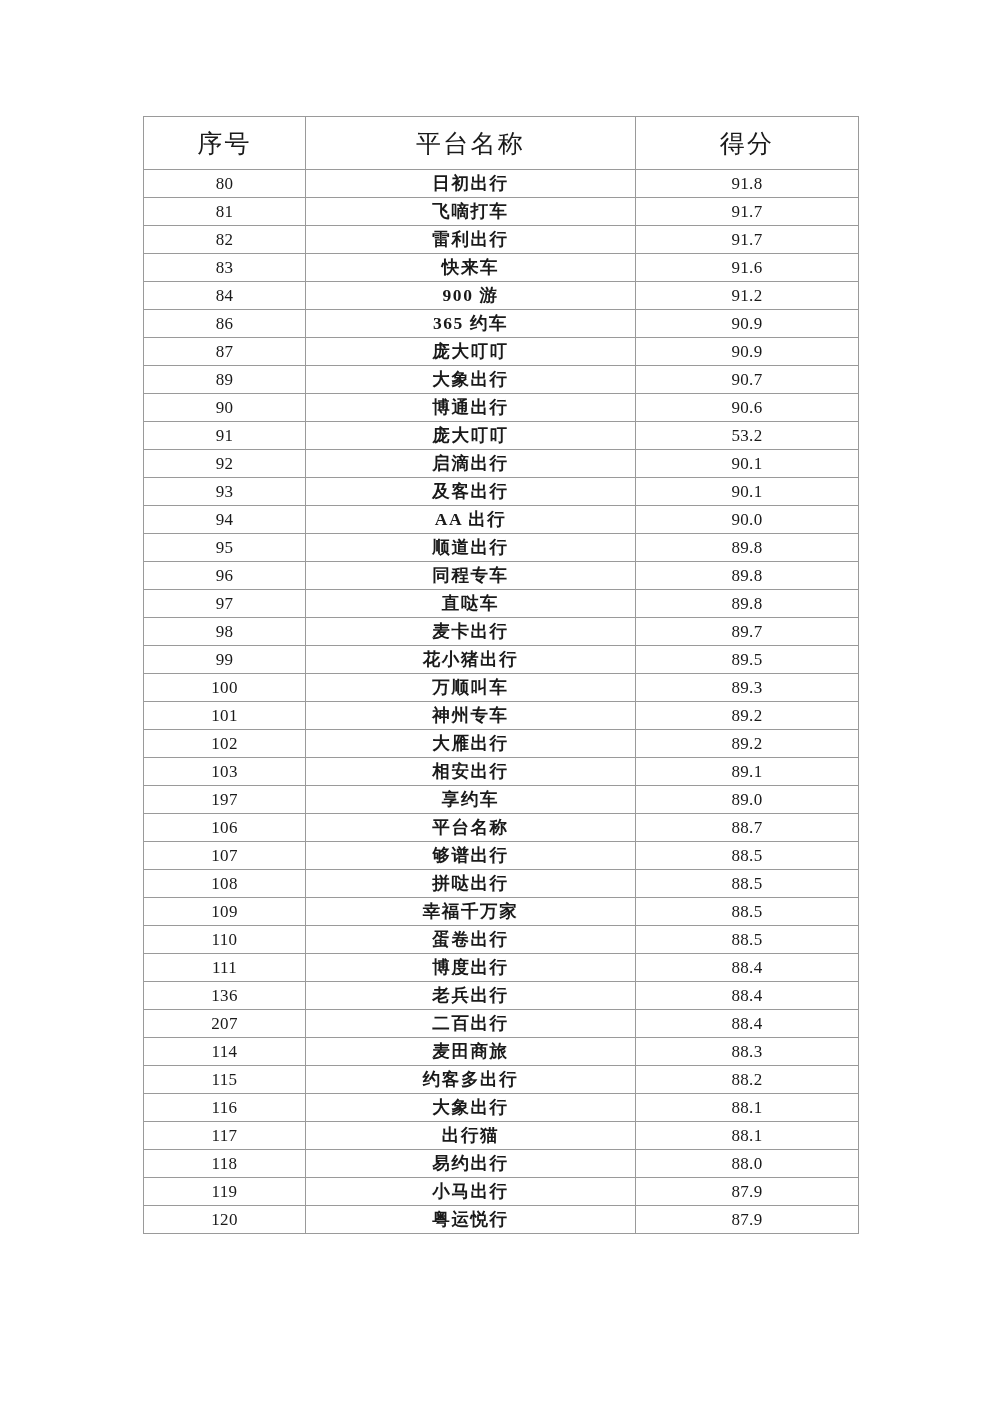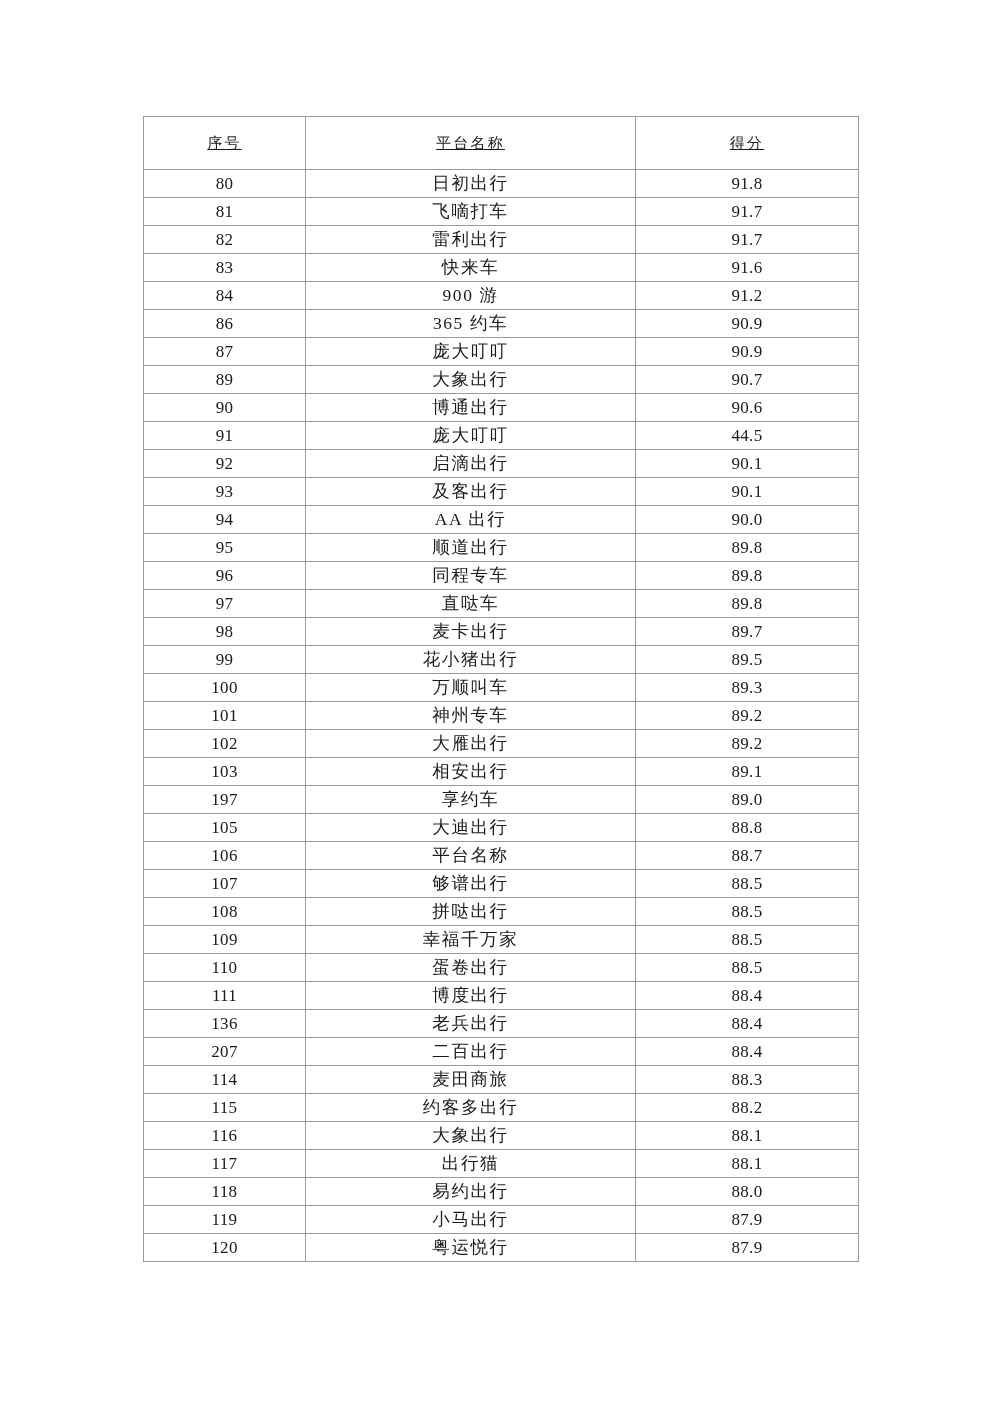--- a/index.html
+++ b/index.html
@@ -46,9 +46,8 @@
   }
   table.score-table thead th {
     height: 52px;
-    font-size: 15px;
+    font-size: 25px;
     letter-spacing: 2.2px;
-    text-decoration: underline;
   }
   table.score-table tbody td {
     height: 27px;

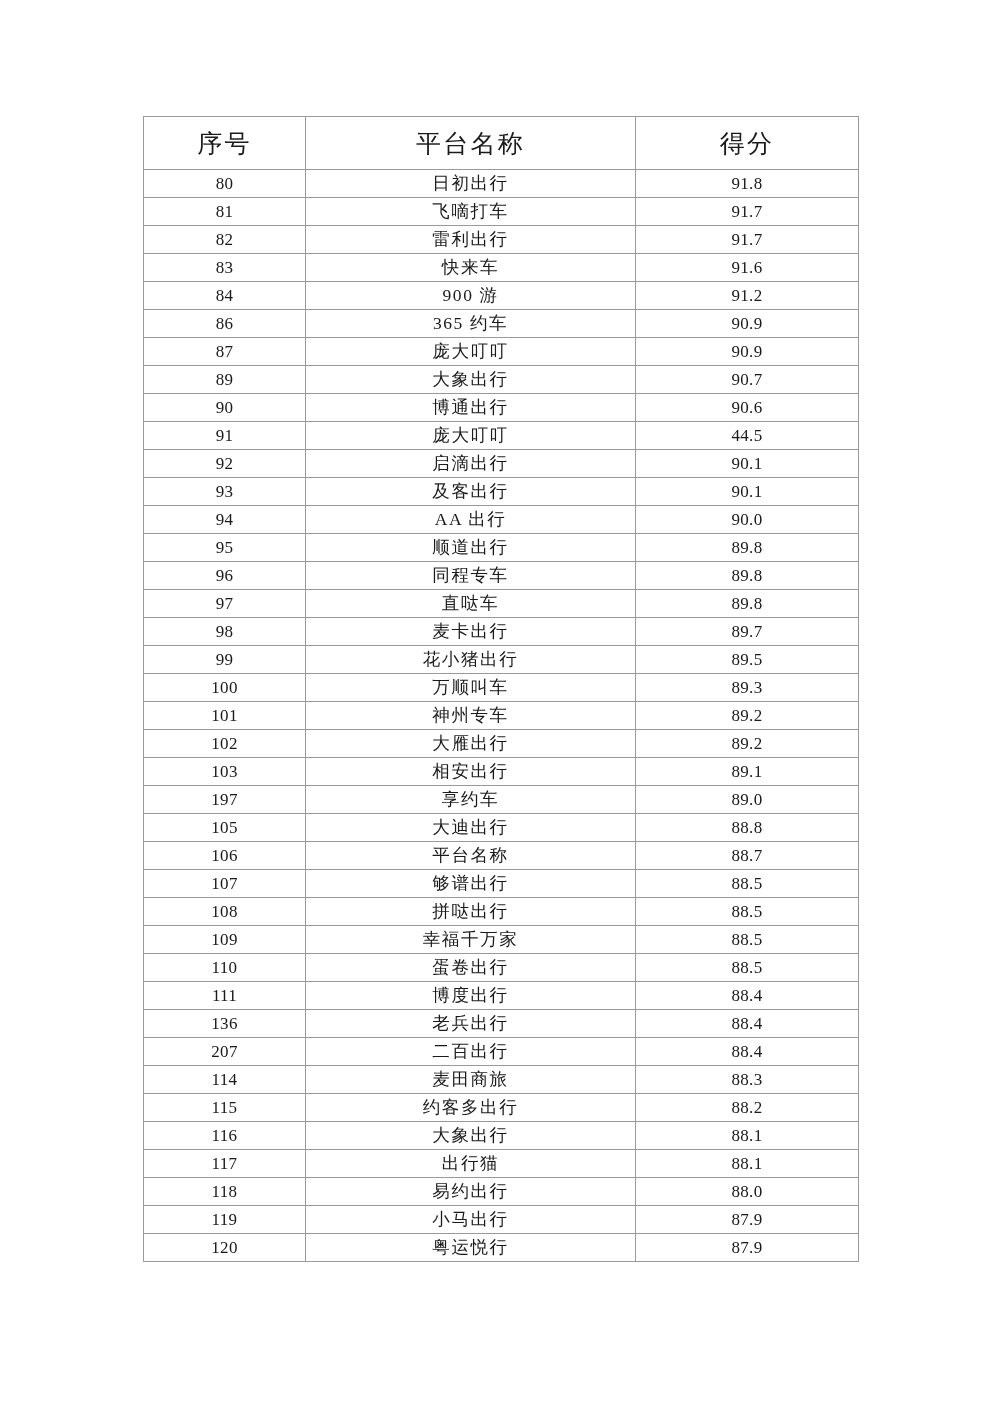--- a/index.html
+++ b/index.html
@@ -61,6 +61,7 @@
   }
   table.score-table tbody td.name {
     letter-spacing: 1.6px;
+    font-weight: bold;
   }
 </style>
 </head>

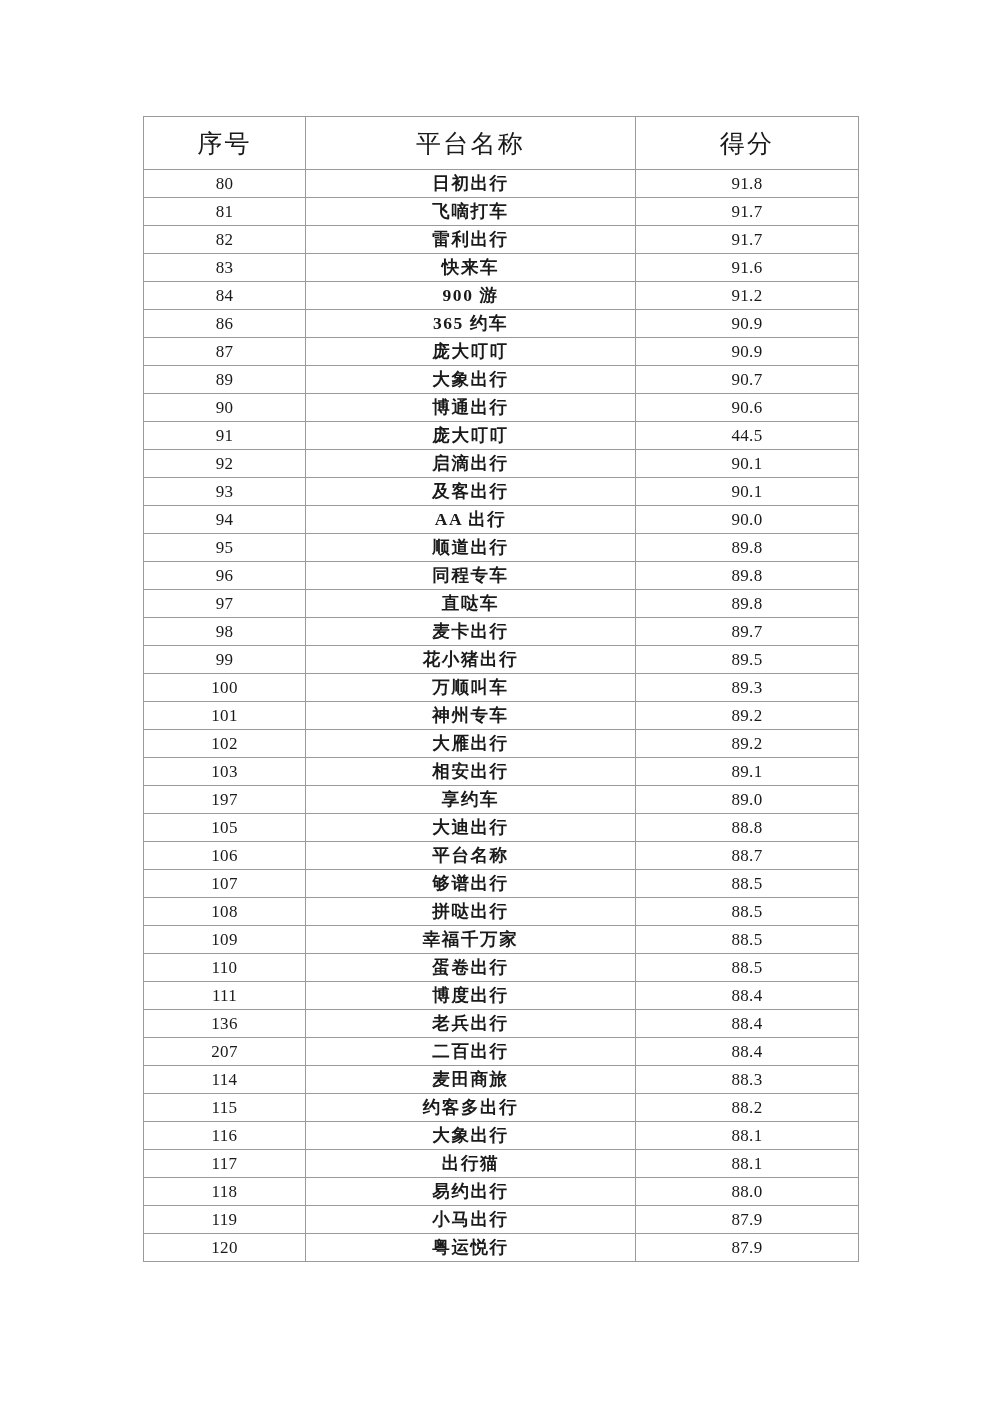--- a/index.html
+++ b/index.html
@@ -131,7 +131,7 @@
           <tr>
             <td class="rank">91</td>
             <td class="name">庞大叮叮</td>
-            <td class="score">44.5</td>
+            <td class="score">53.2</td>
           </tr>
           <tr>
             <td class="rank">92</td>

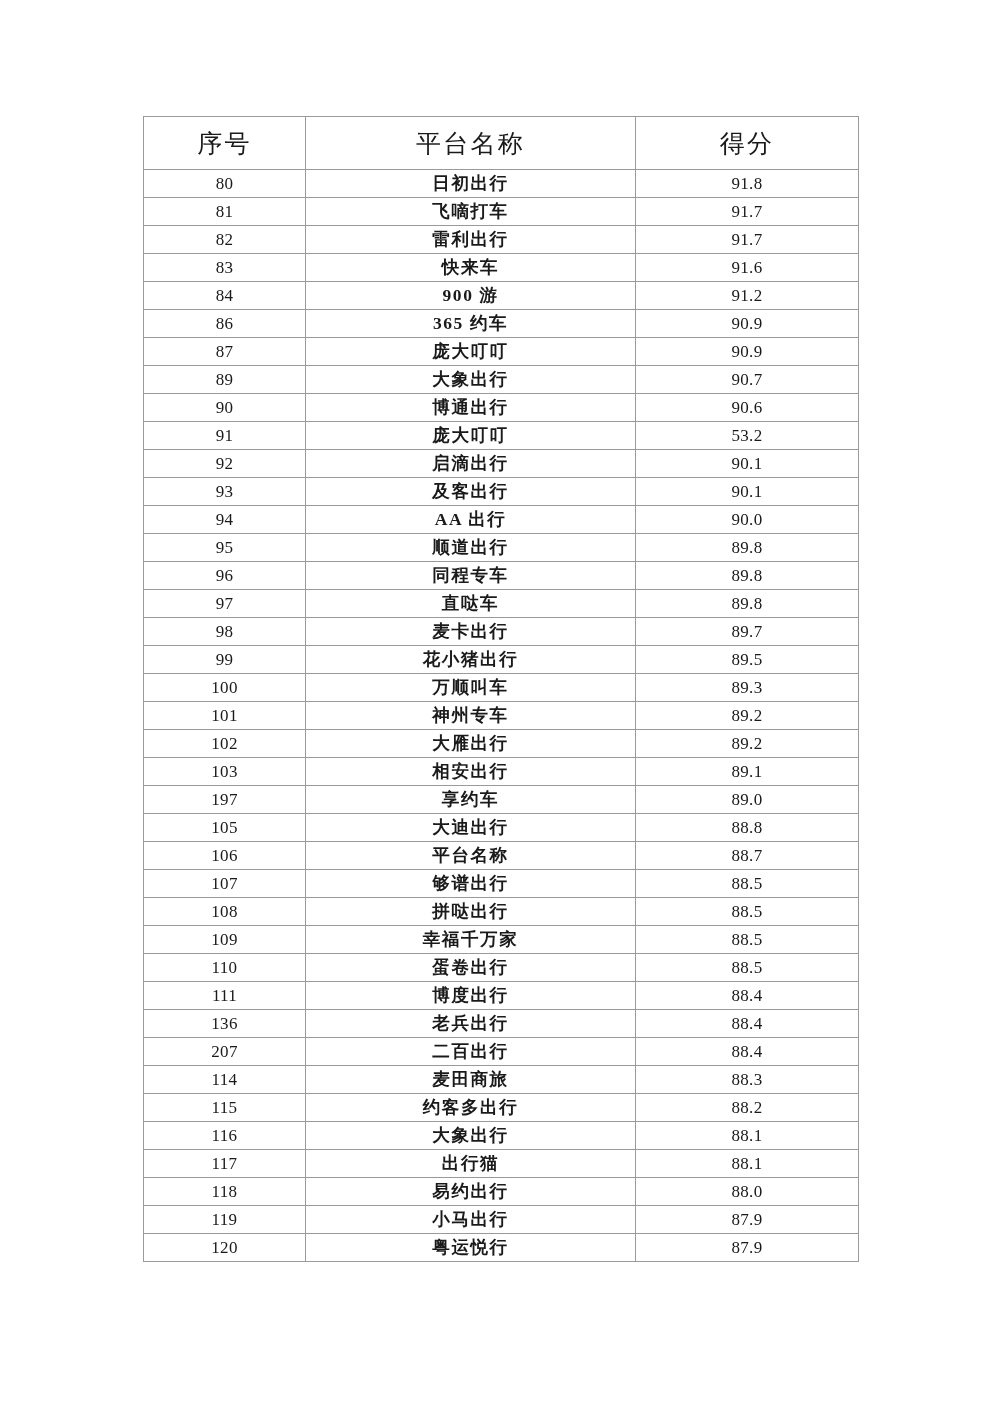--- a/index.html
+++ b/index.html
@@ -199,11 +199,6 @@
             <td class="score">89.0</td>
           </tr>
           <tr>
-            <td class="rank">105</td>
-            <td class="name">大迪出行</td>
-            <td class="score">88.8</td>
-          </tr>
-          <tr>
             <td class="rank">106</td>
             <td class="name">平台名称</td>
             <td class="score">88.7</td>

